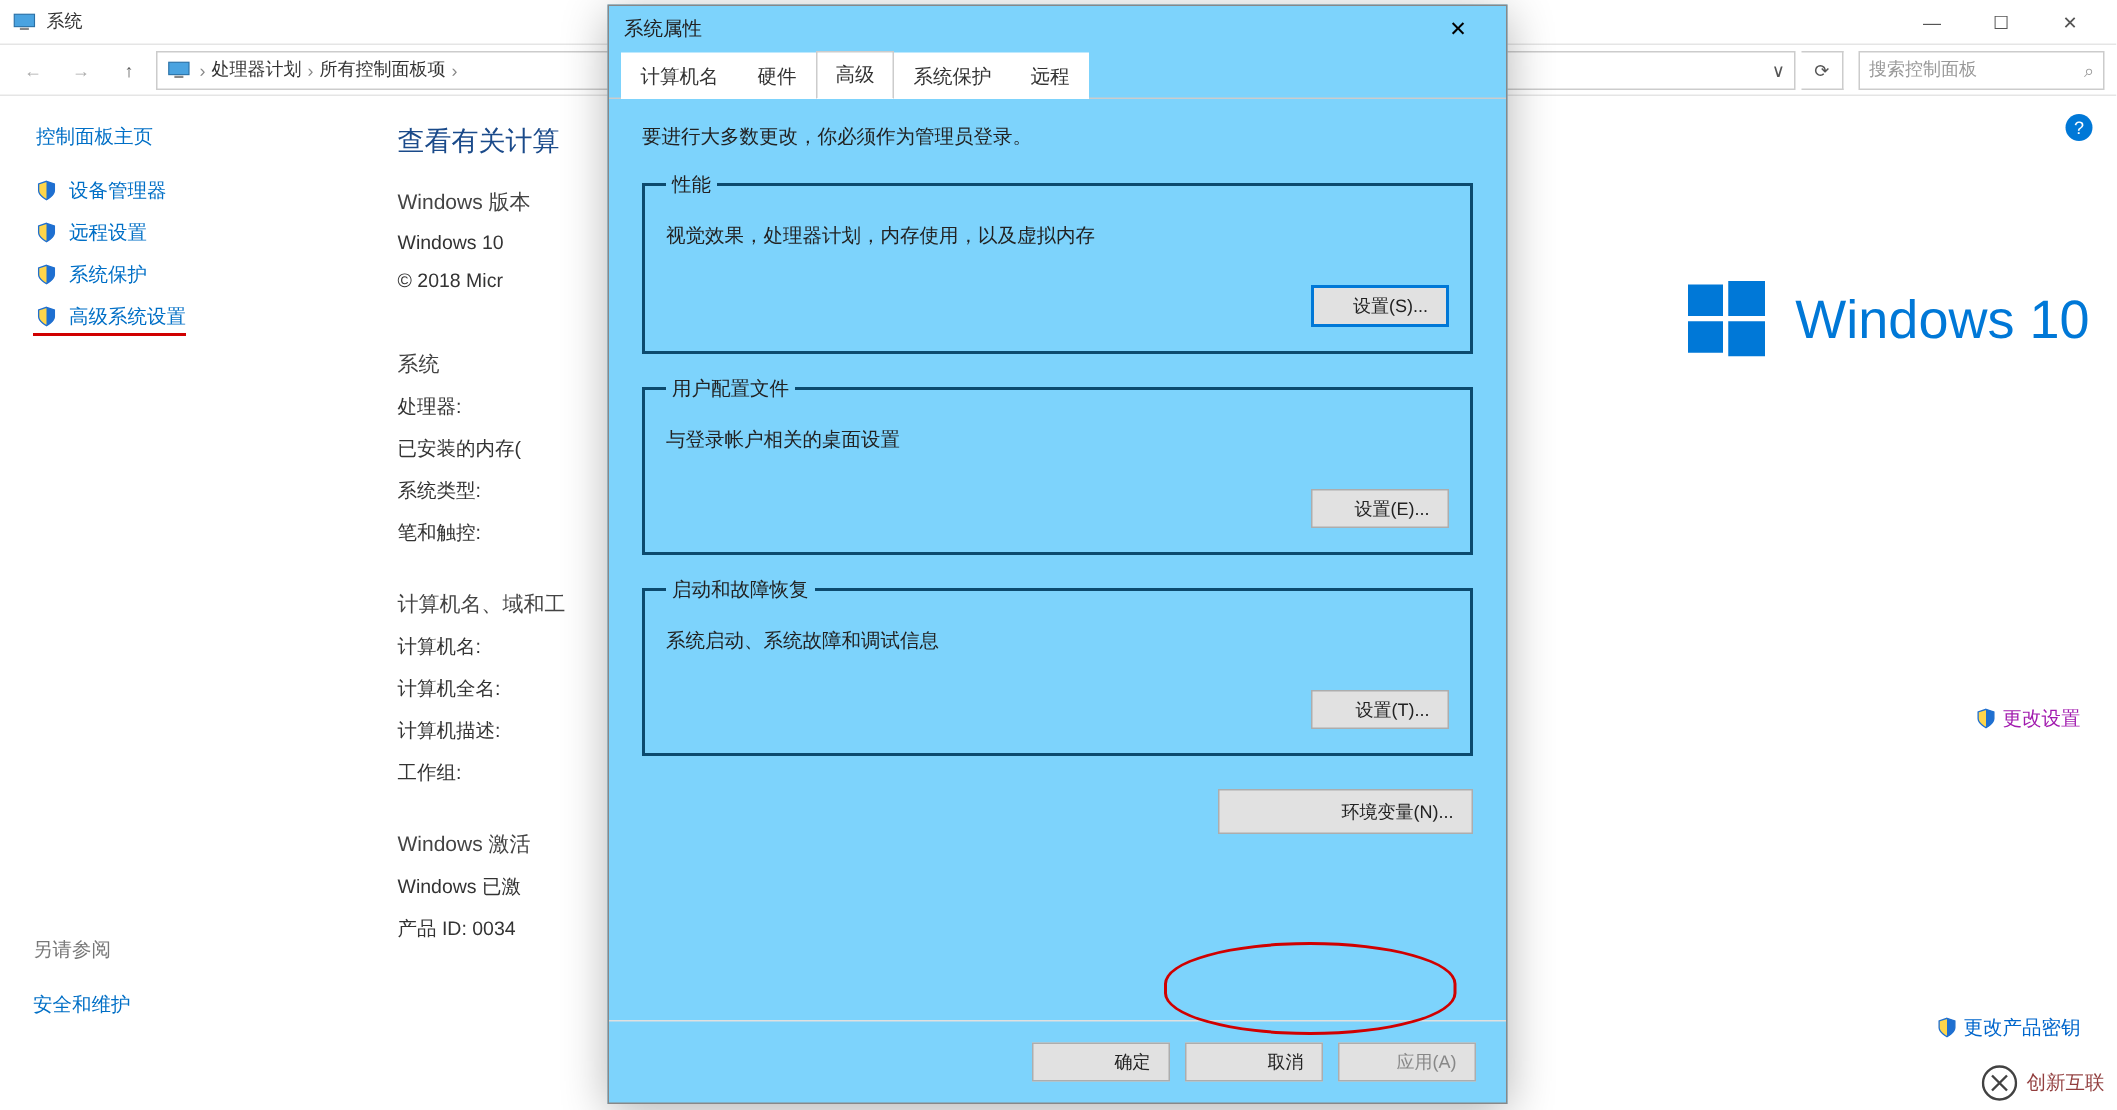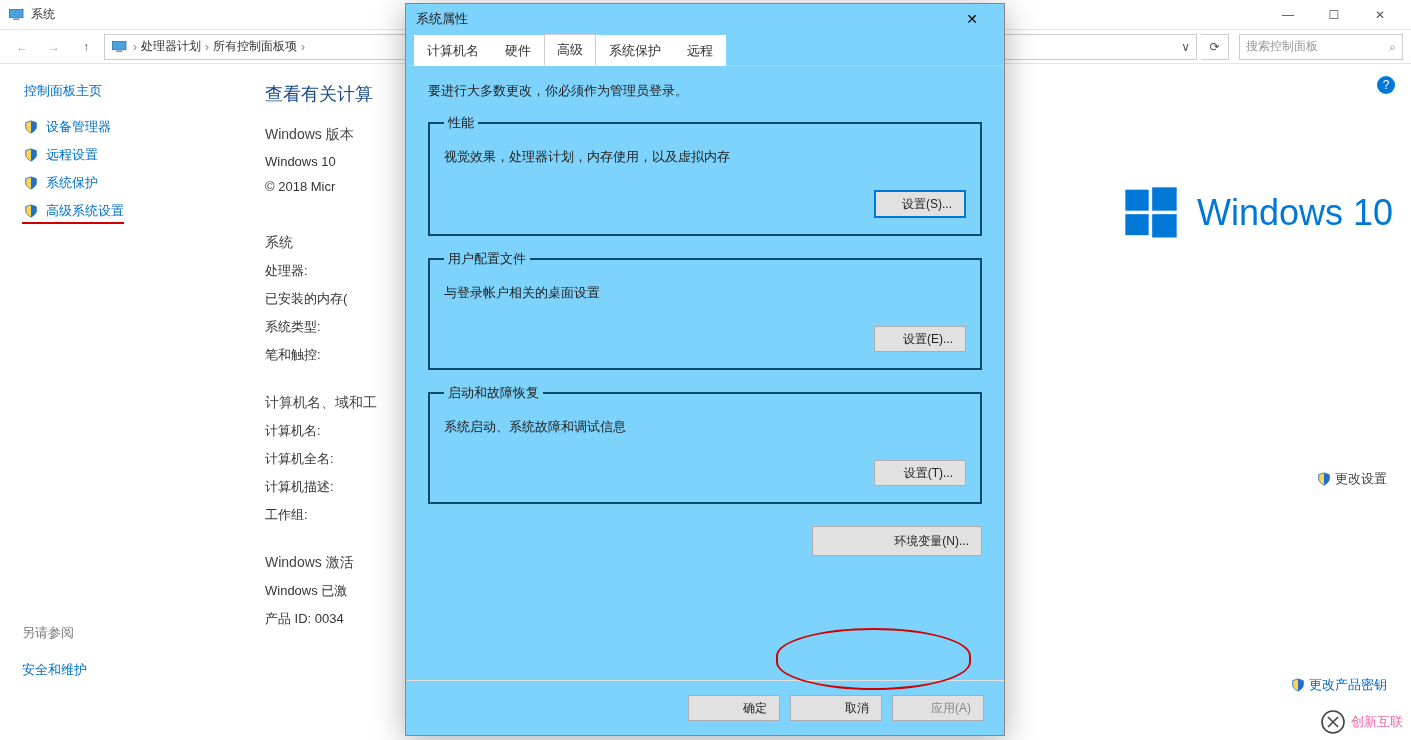--- a/index.html
+++ b/index.html
@@ -172,7 +172,7 @@
     right: 24px;
     top: 470px;
     display: flex; align-items: center; gap: 4px;
-    color: #404040;
+    color: #a21caf;
     font-size: 13px;
   }
   .right-links2 {

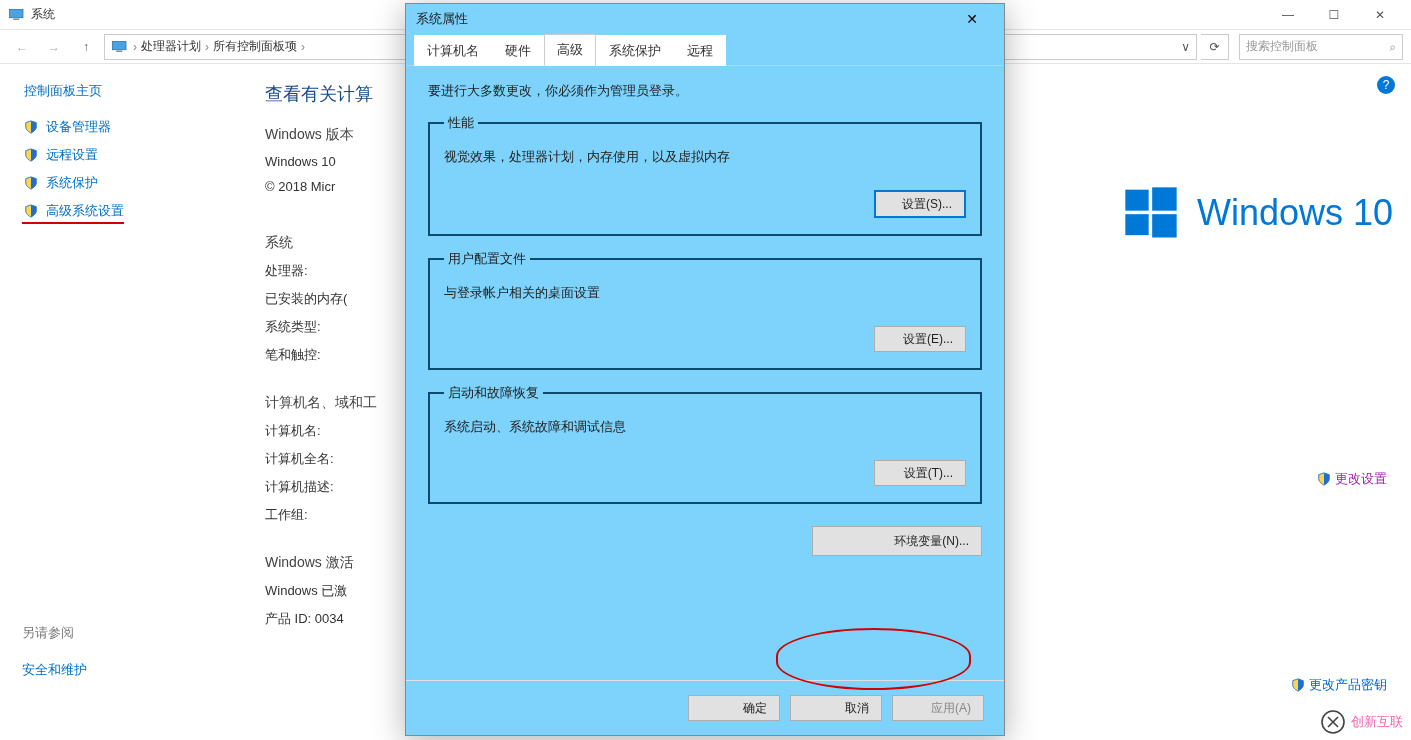--- a/index.html
+++ b/index.html
@@ -292,7 +292,7 @@
     position: absolute;
     right: 8px; bottom: 6px;
     display: flex; align-items: center; gap: 6px;
-    color: #ec4899; font-size: 13px;
+    color: #7f1d1d; font-size: 13px;
     opacity: 0.85;
   }
 

